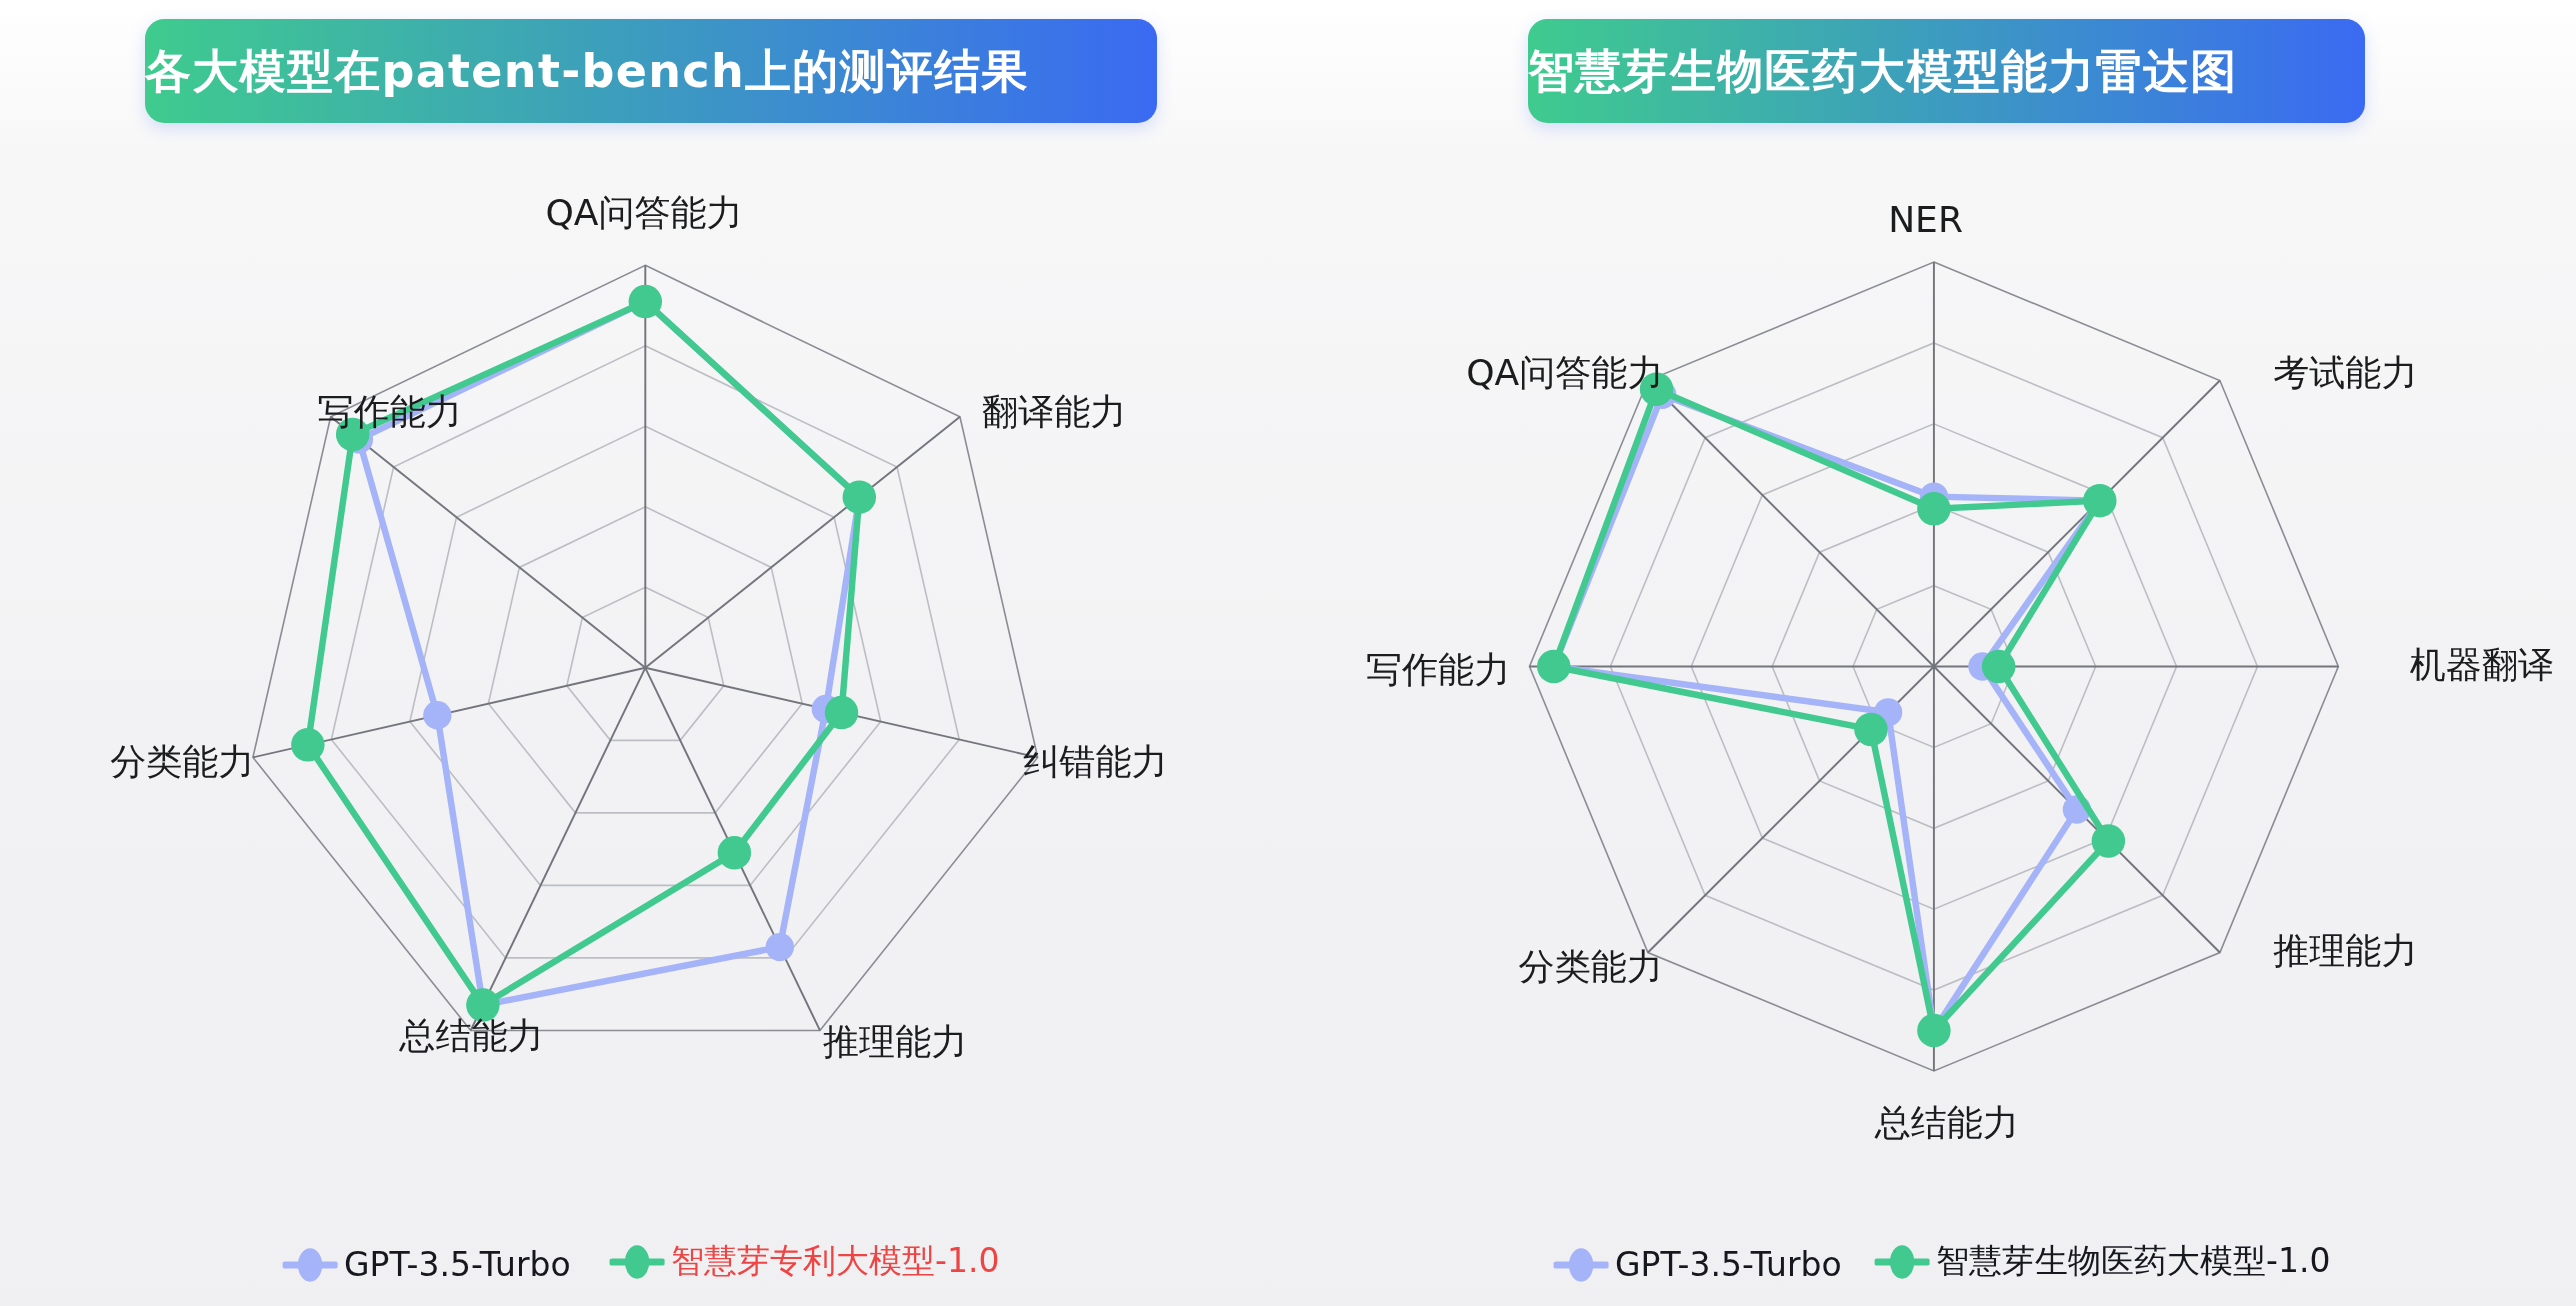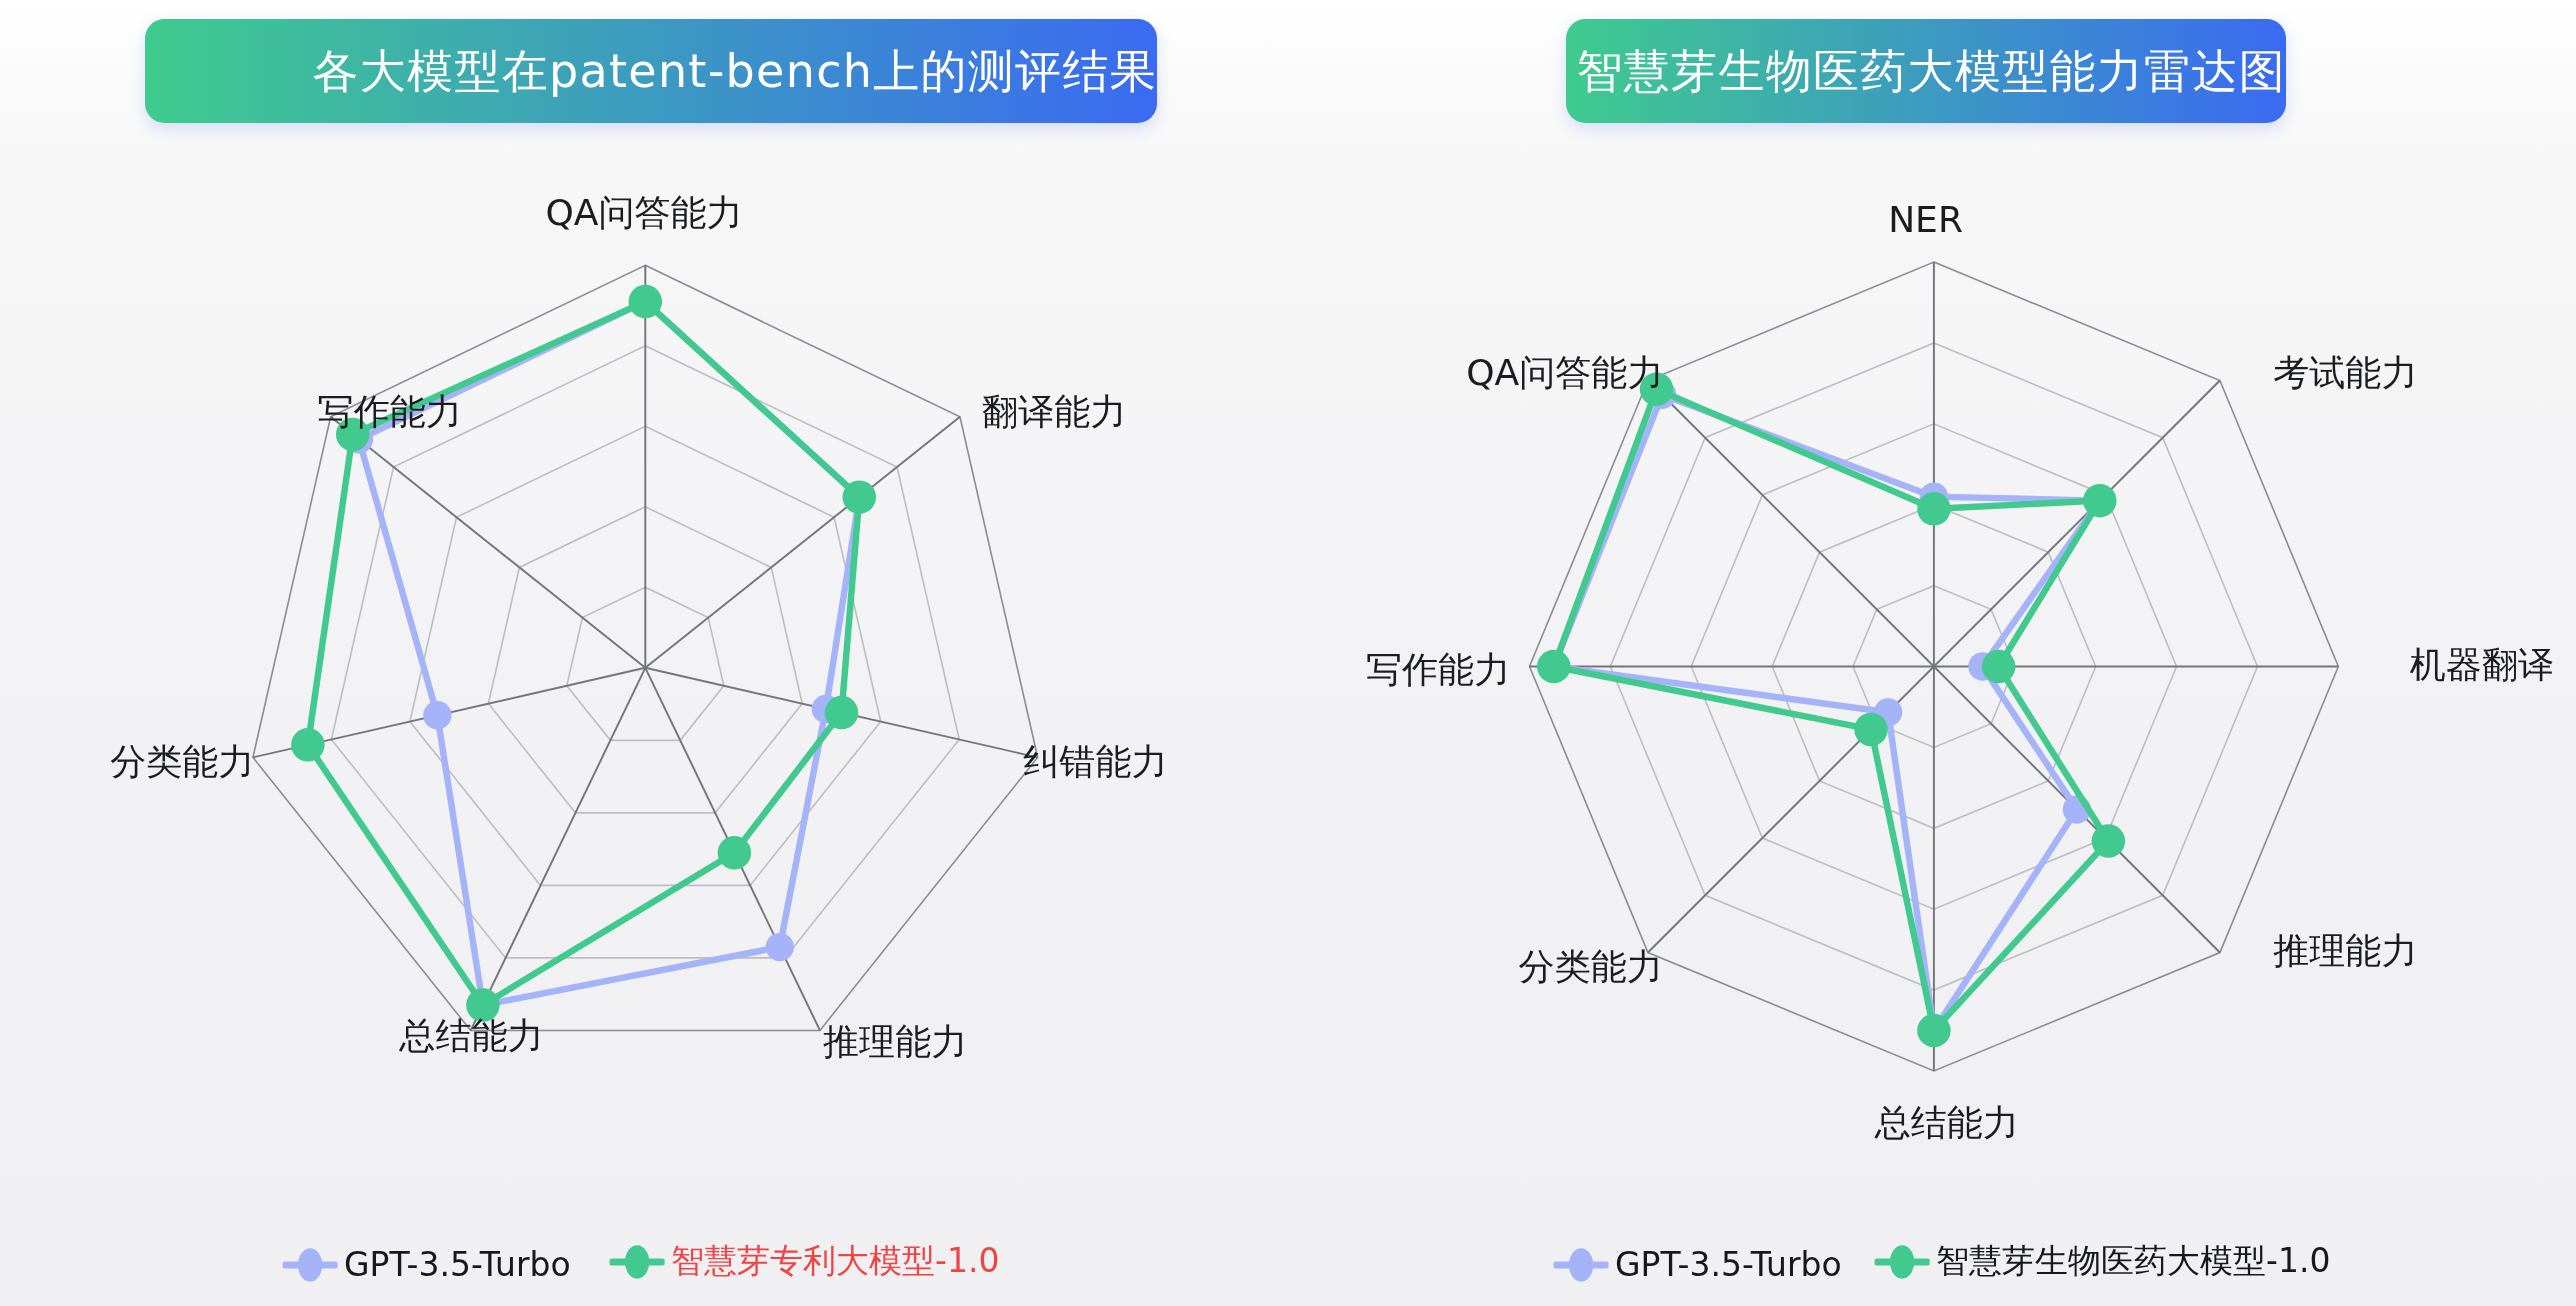--- a/index.html
+++ b/index.html
@@ -15,8 +15,8 @@
     top:19.3px;height:104px;
     border-radius:19.3px;
     color:#fff;
-    font-size:46px;font-weight:400;
-    line-height:104px;text-align:right;
+    font-size:46px;font-weight:700;
+    line-height:104px;text-align:left;
     letter-spacing:1.3px;
     box-shadow:0 5.2px 15.5px rgba(60,106,242,0.18);
     white-space:nowrap;

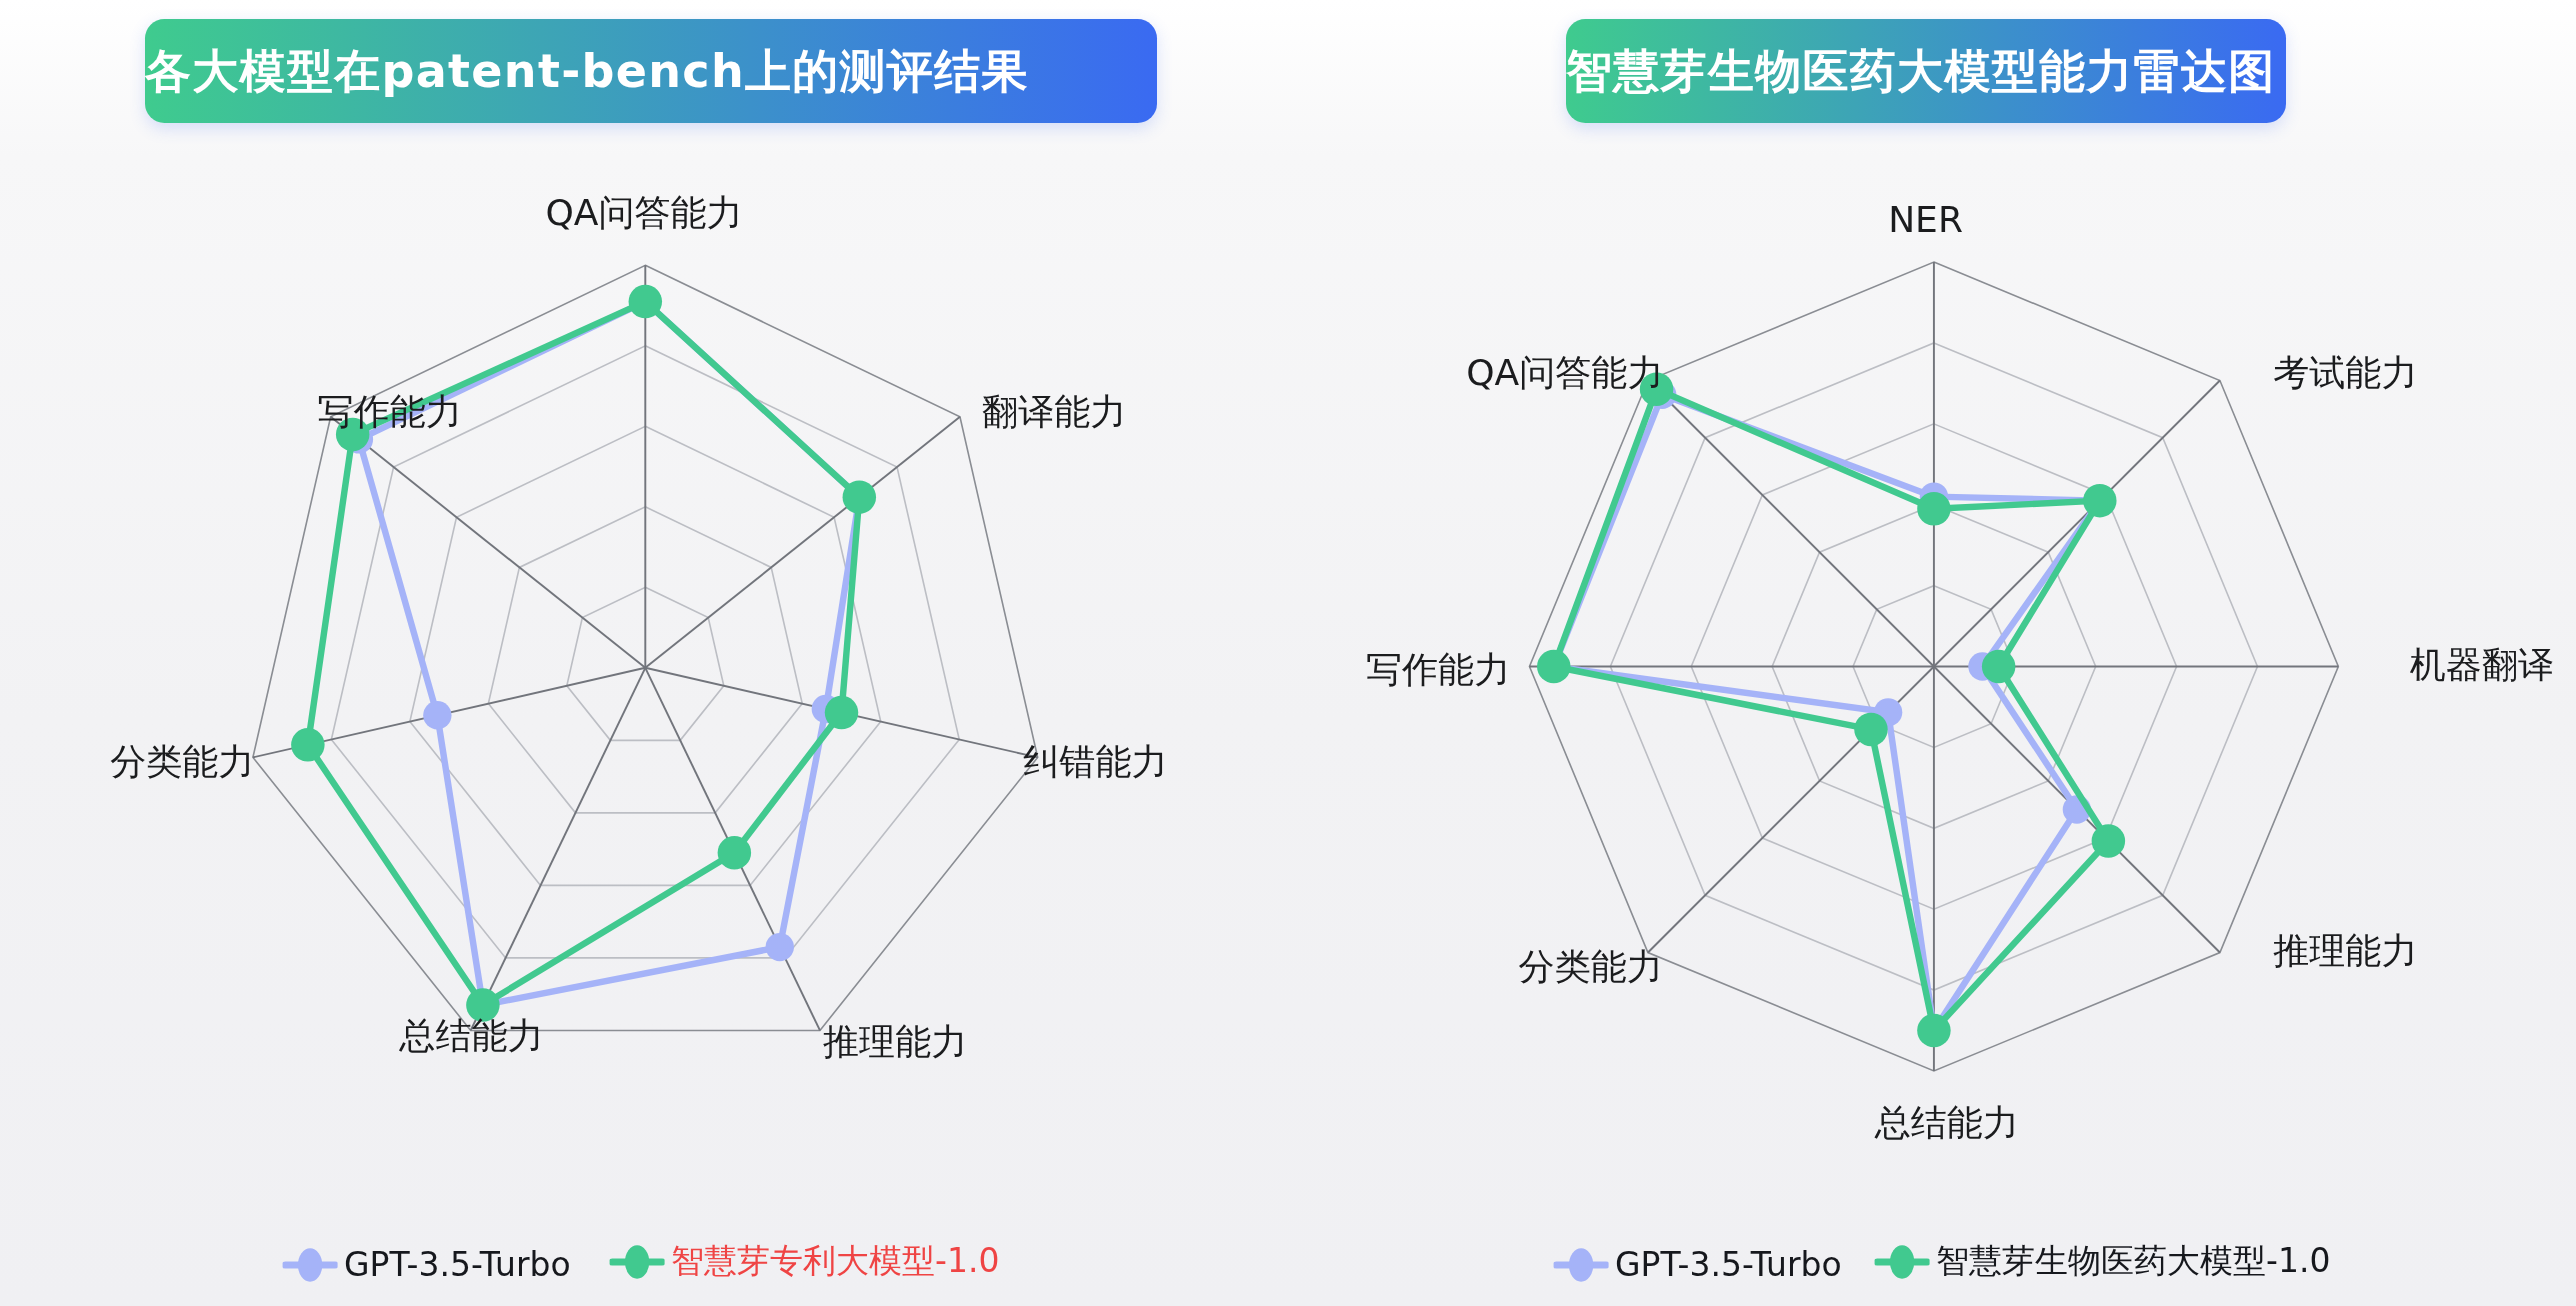--- a/index.html
+++ b/index.html
@@ -22,7 +22,7 @@
     white-space:nowrap;
   }
   #title-left{left:145px;width:1012px;}
-  #title-right{left:1528px;width:720px;margin-left:38px;}
+  #title-right{left:1528px;width:837px;}
   #radar-canvas{position:absolute;left:0;top:0;}
   .legend{
     position:absolute;top:1220px;height:64px;

